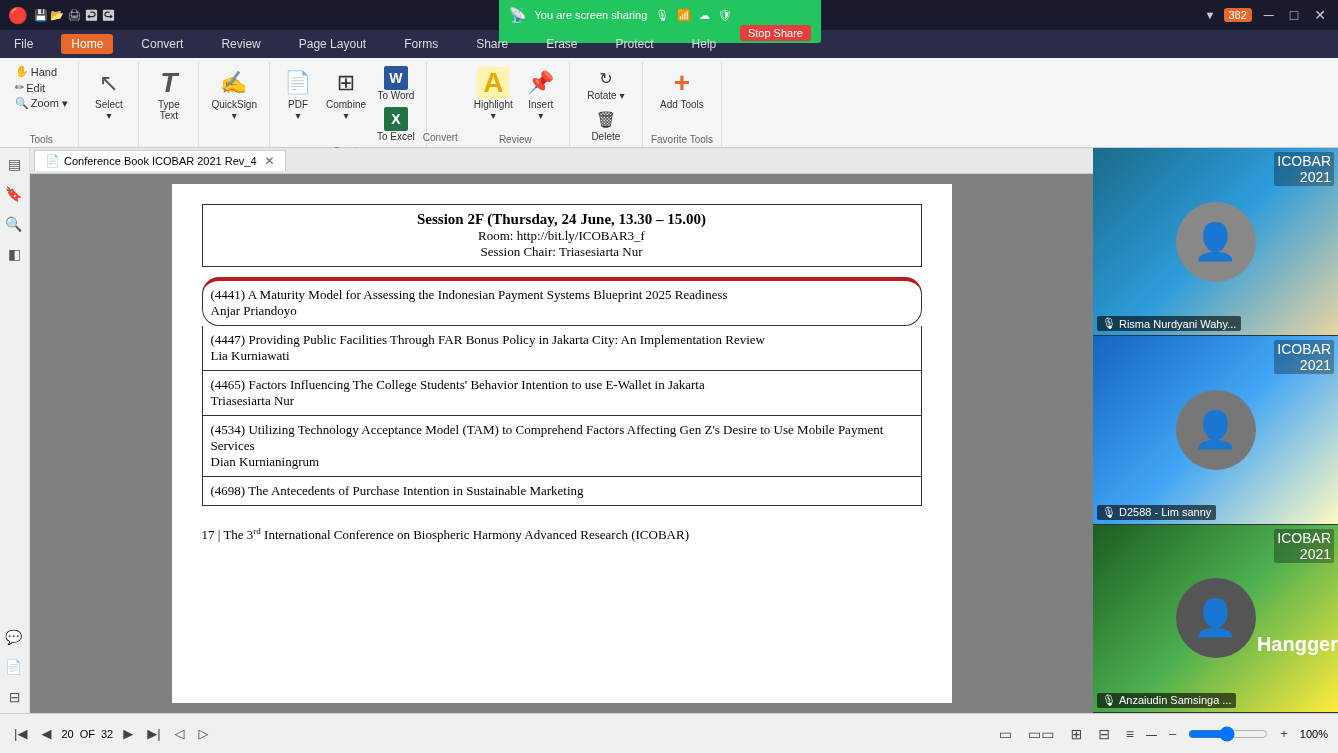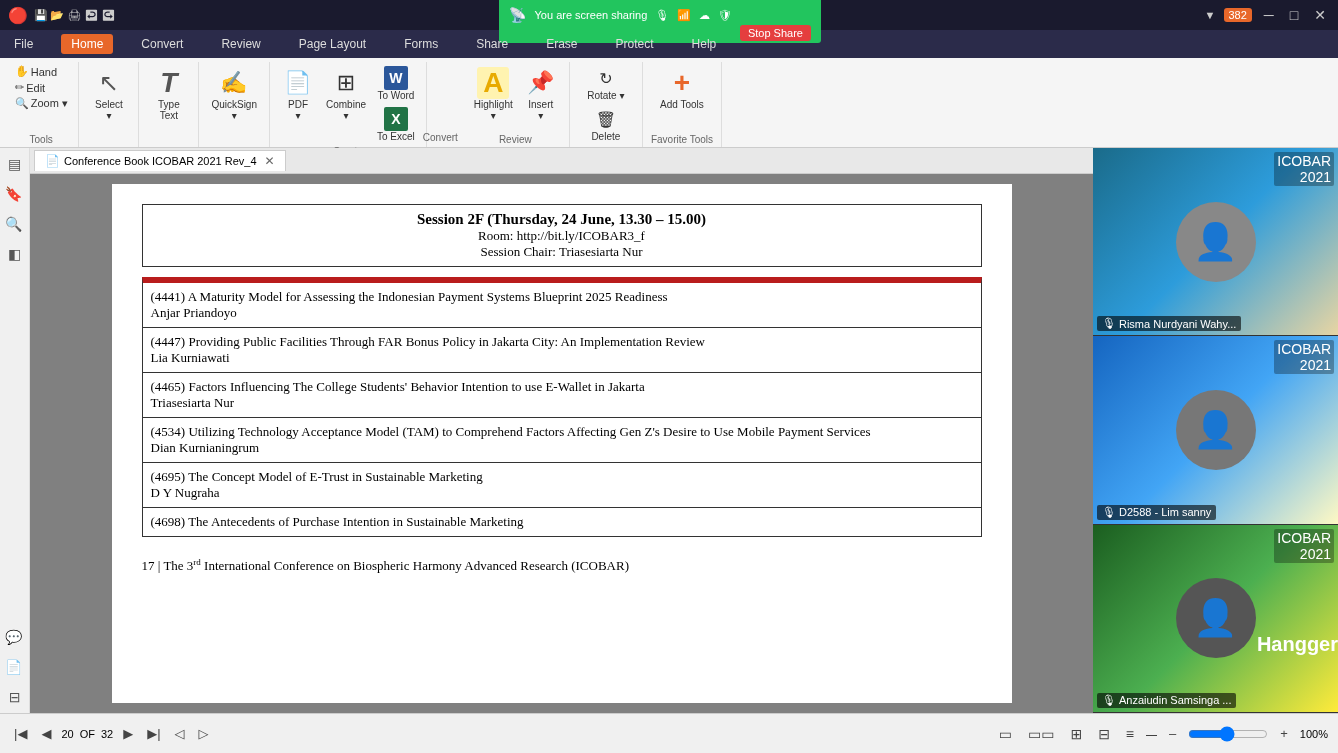--- a/index.html
+++ b/index.html
@@ -209,7 +209,7 @@
     }
     #doc-page {
       background: white;
-      width: 900px;
+      width: 780px;
       min-height: 100%;
       padding: 20px 30px;
       font-family: 'Times New Roman', Times, serif;

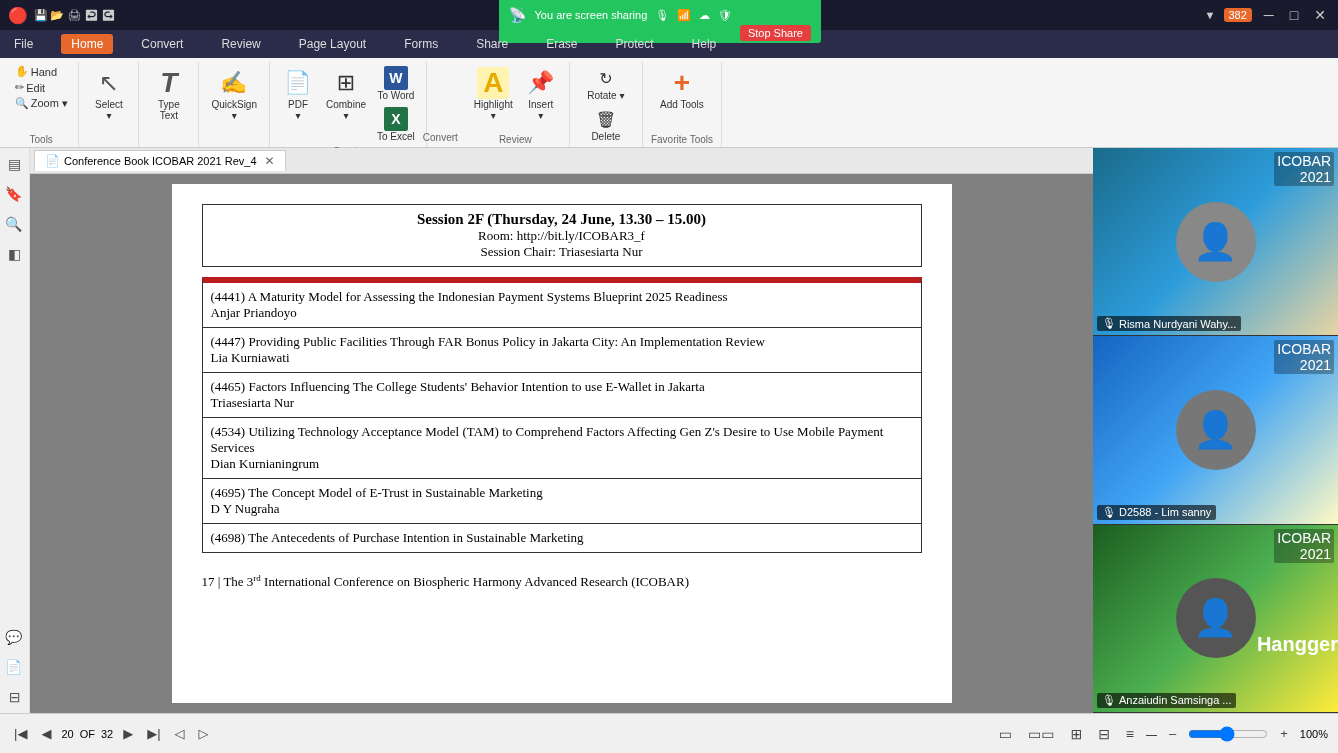--- a/index.html
+++ b/index.html
@@ -230,7 +230,7 @@
       border-top: none;
       padding: 6px 8px;
     }
-    .paper-row:first-child { border-top: 6px solid #b91c1c; }
+    .paper-row:first-child { border-top: 4px solid #b91c1c; border-radius: 17px; }
     .footer-note {
       margin-top: 20px;
       font-size: 13px;

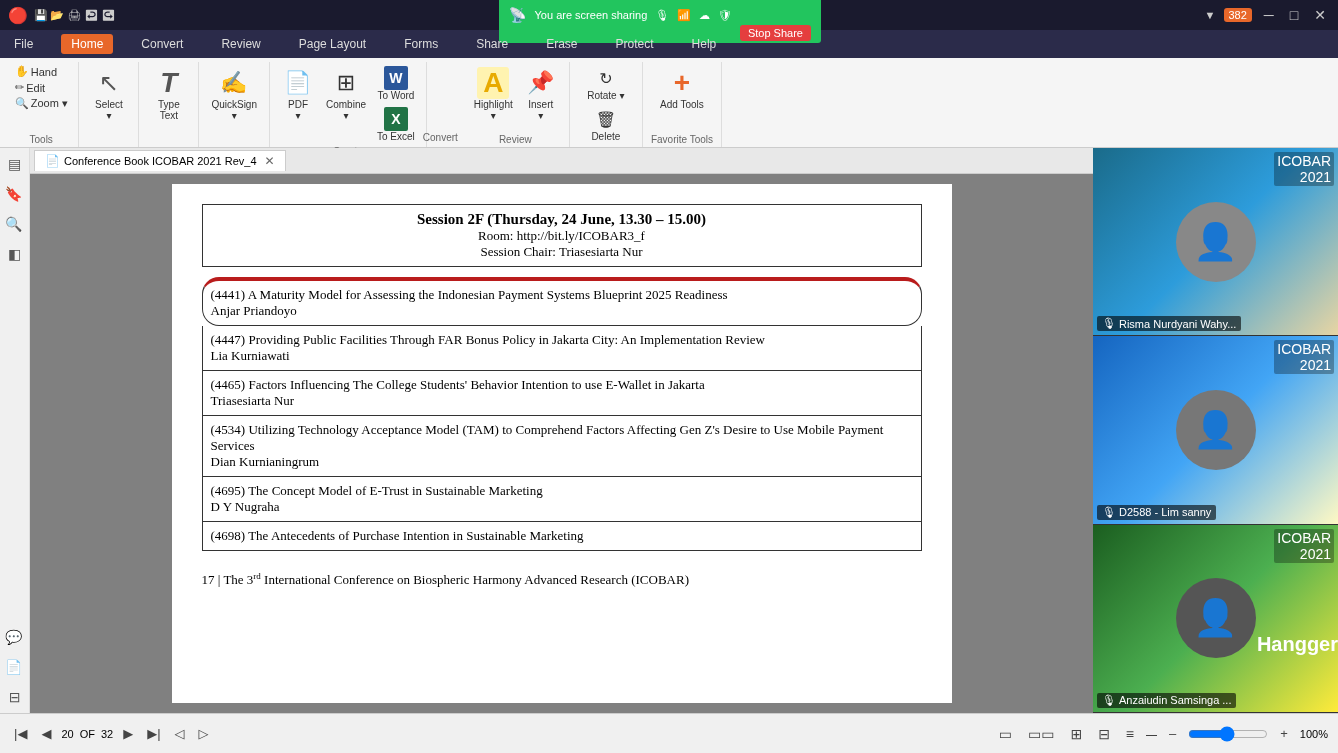--- a/index.html
+++ b/index.html
@@ -573,10 +573,6 @@
             <div>Dian Kurnianingrum</div>
           </div>
           <div class="paper-row">
-            <div>(4695) The Concept Model of E-Trust in Sustainable Marketing</div>
-            <div>D Y Nugraha</div>
-          </div>
-          <div class="paper-row">
             <div>(4698) The Antecedents of Purchase Intention in Sustainable Marketing</div>
           </div>
         </div>

